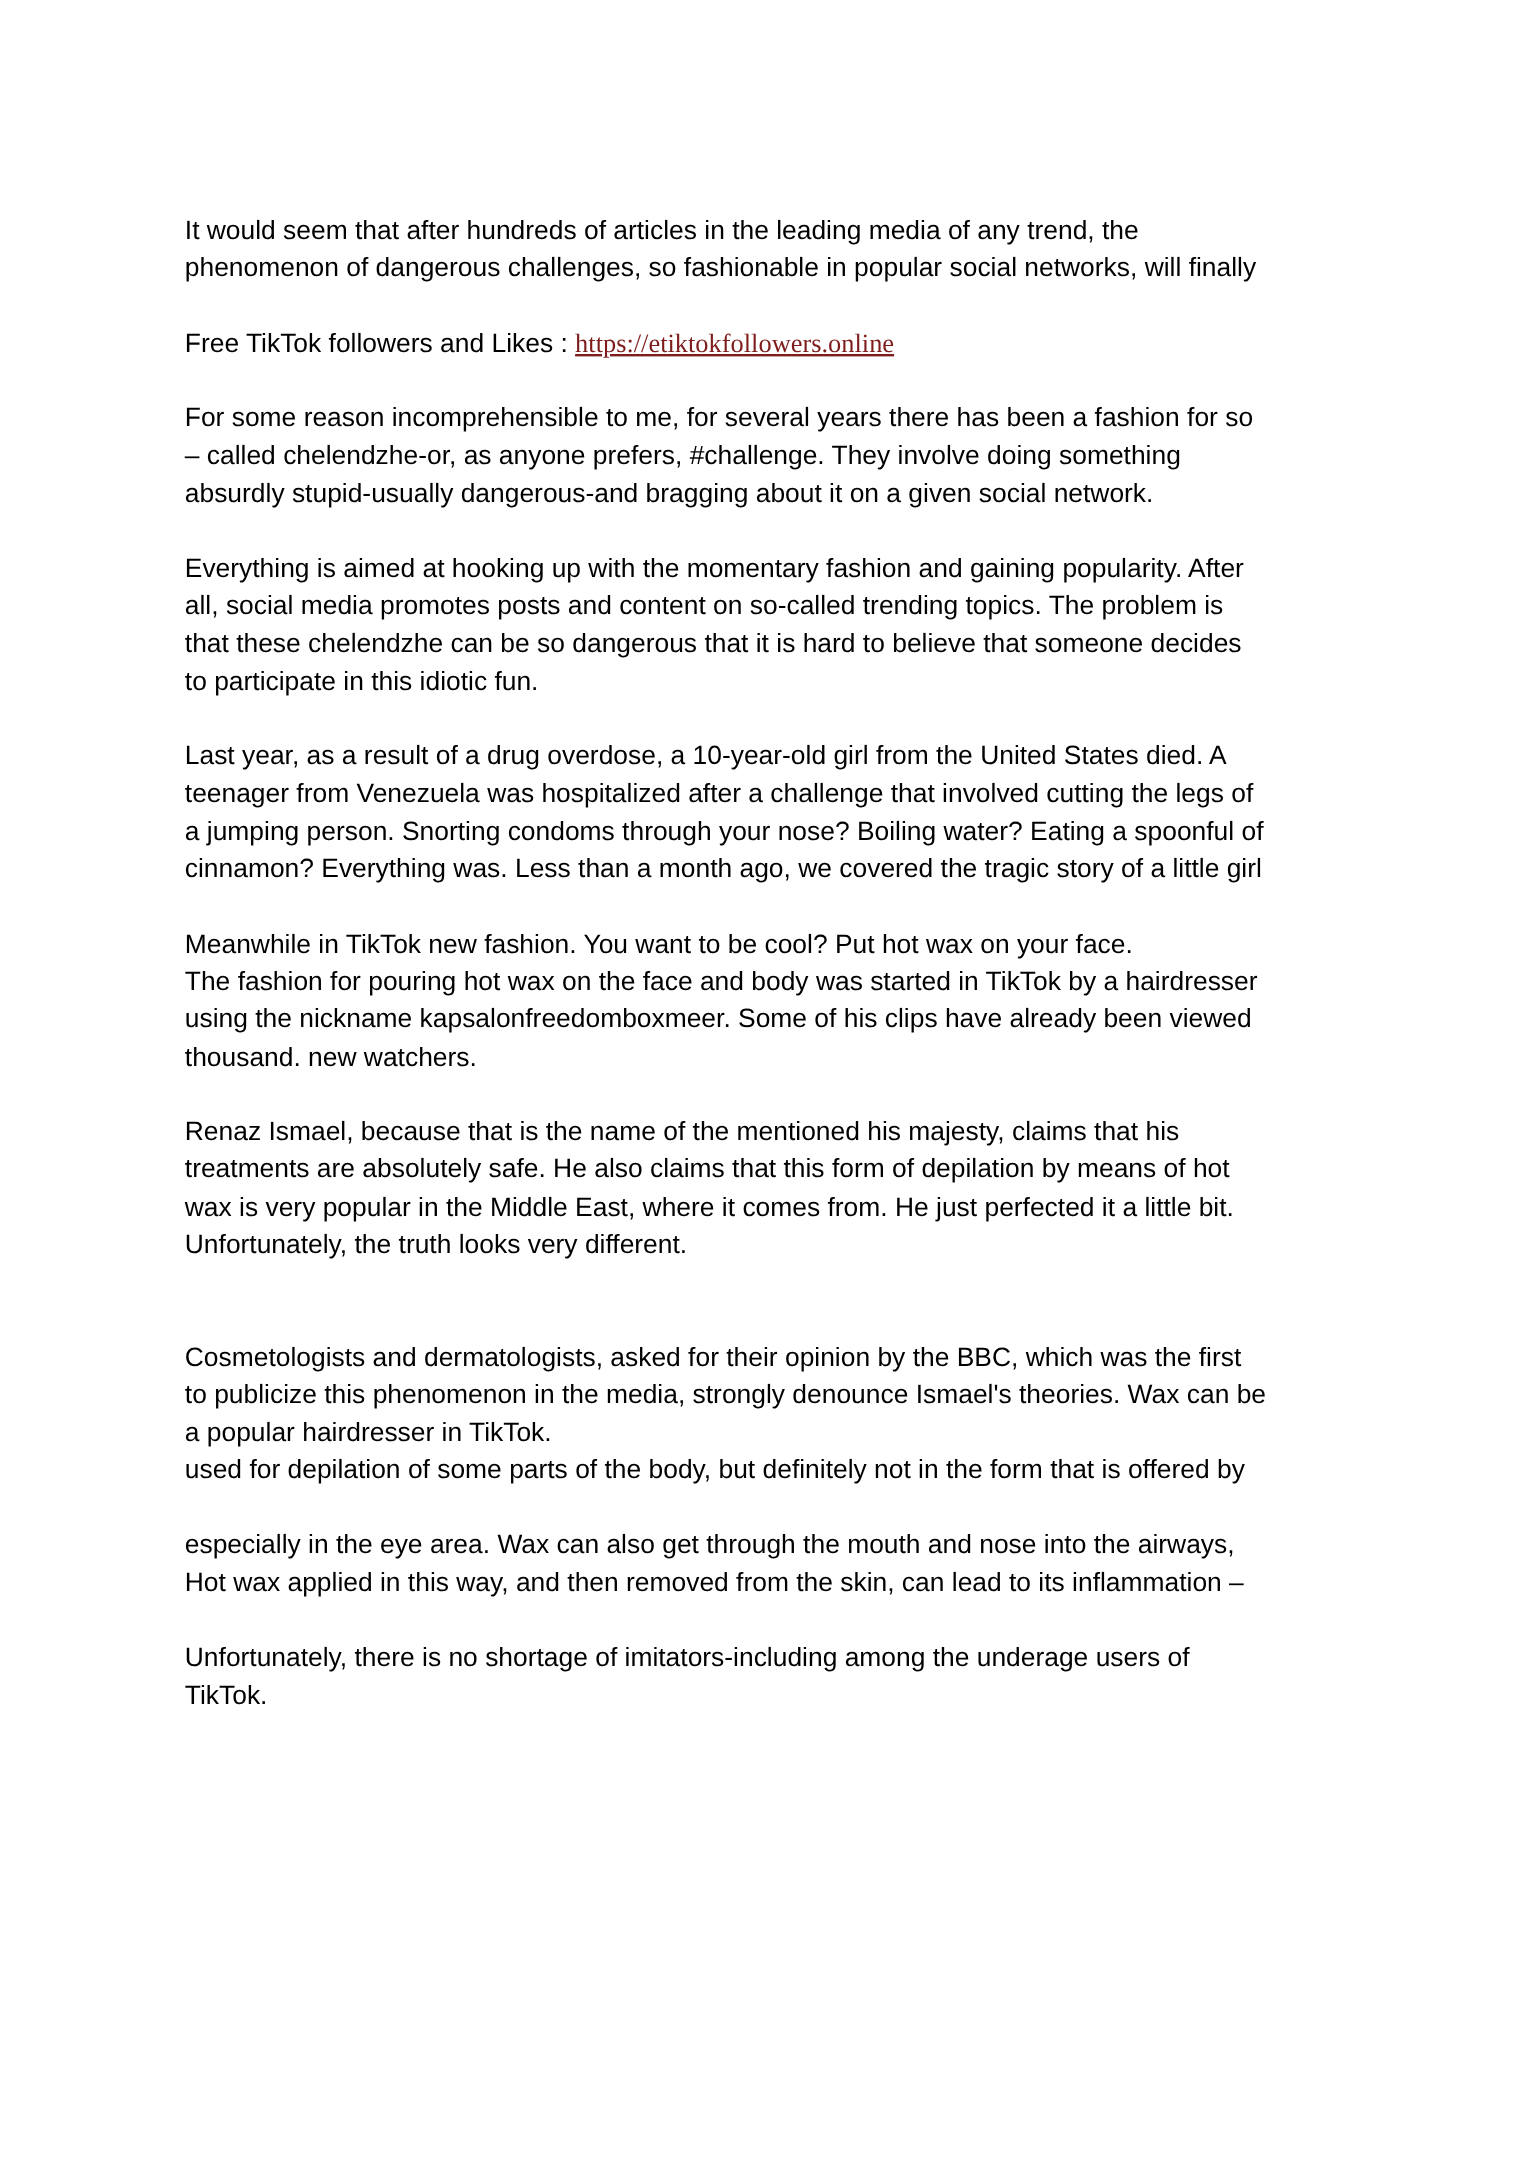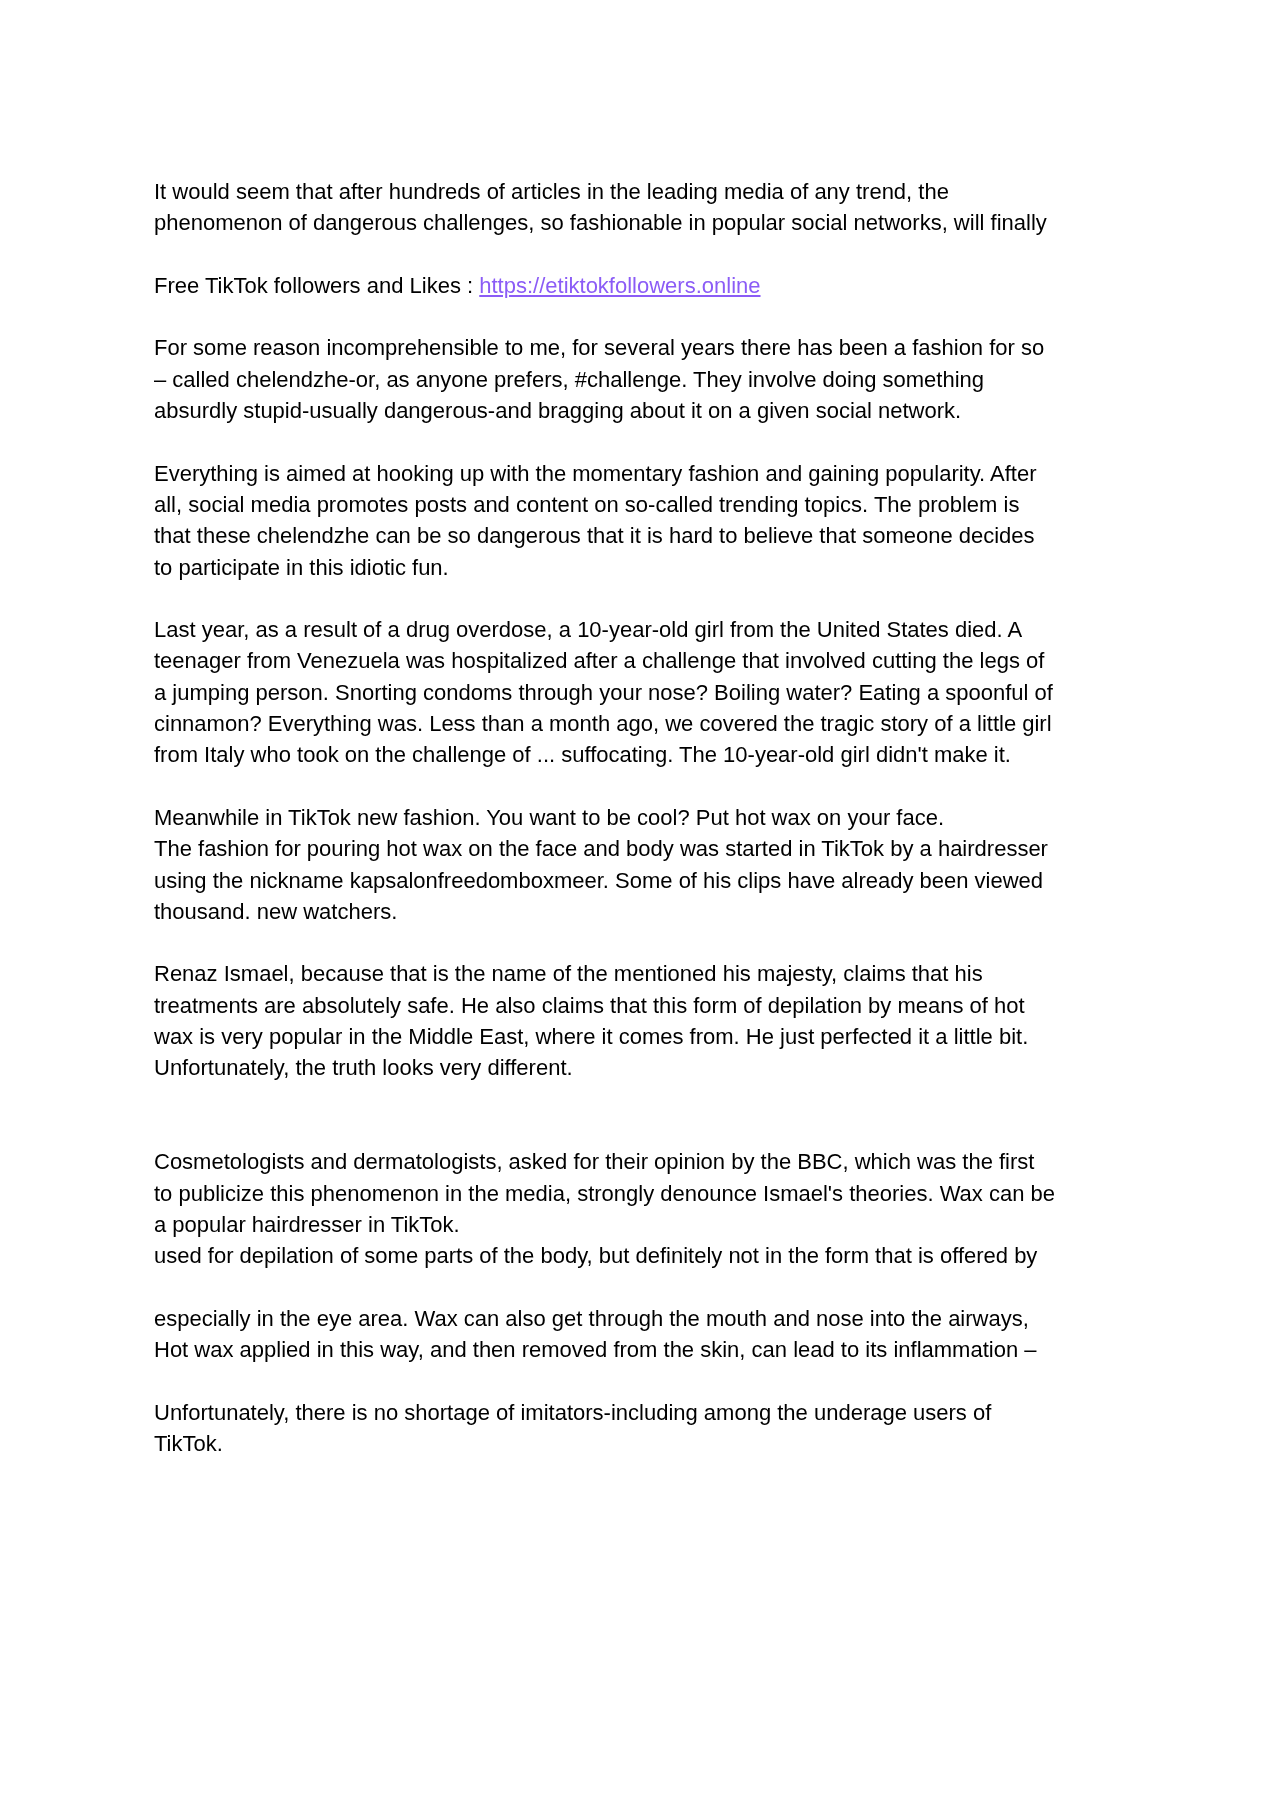--- a/index.html
+++ b/index.html
@@ -46,9 +46,10 @@
     height: 31.3px;
   }
   .link {
-    color: #8b5cf6;
+    color: #7f1d1d;
     text-decoration: underline;
     text-underline-offset: 2px;
+    font-family: Liberation Serif, serif;
   }
 </style>
 </head>

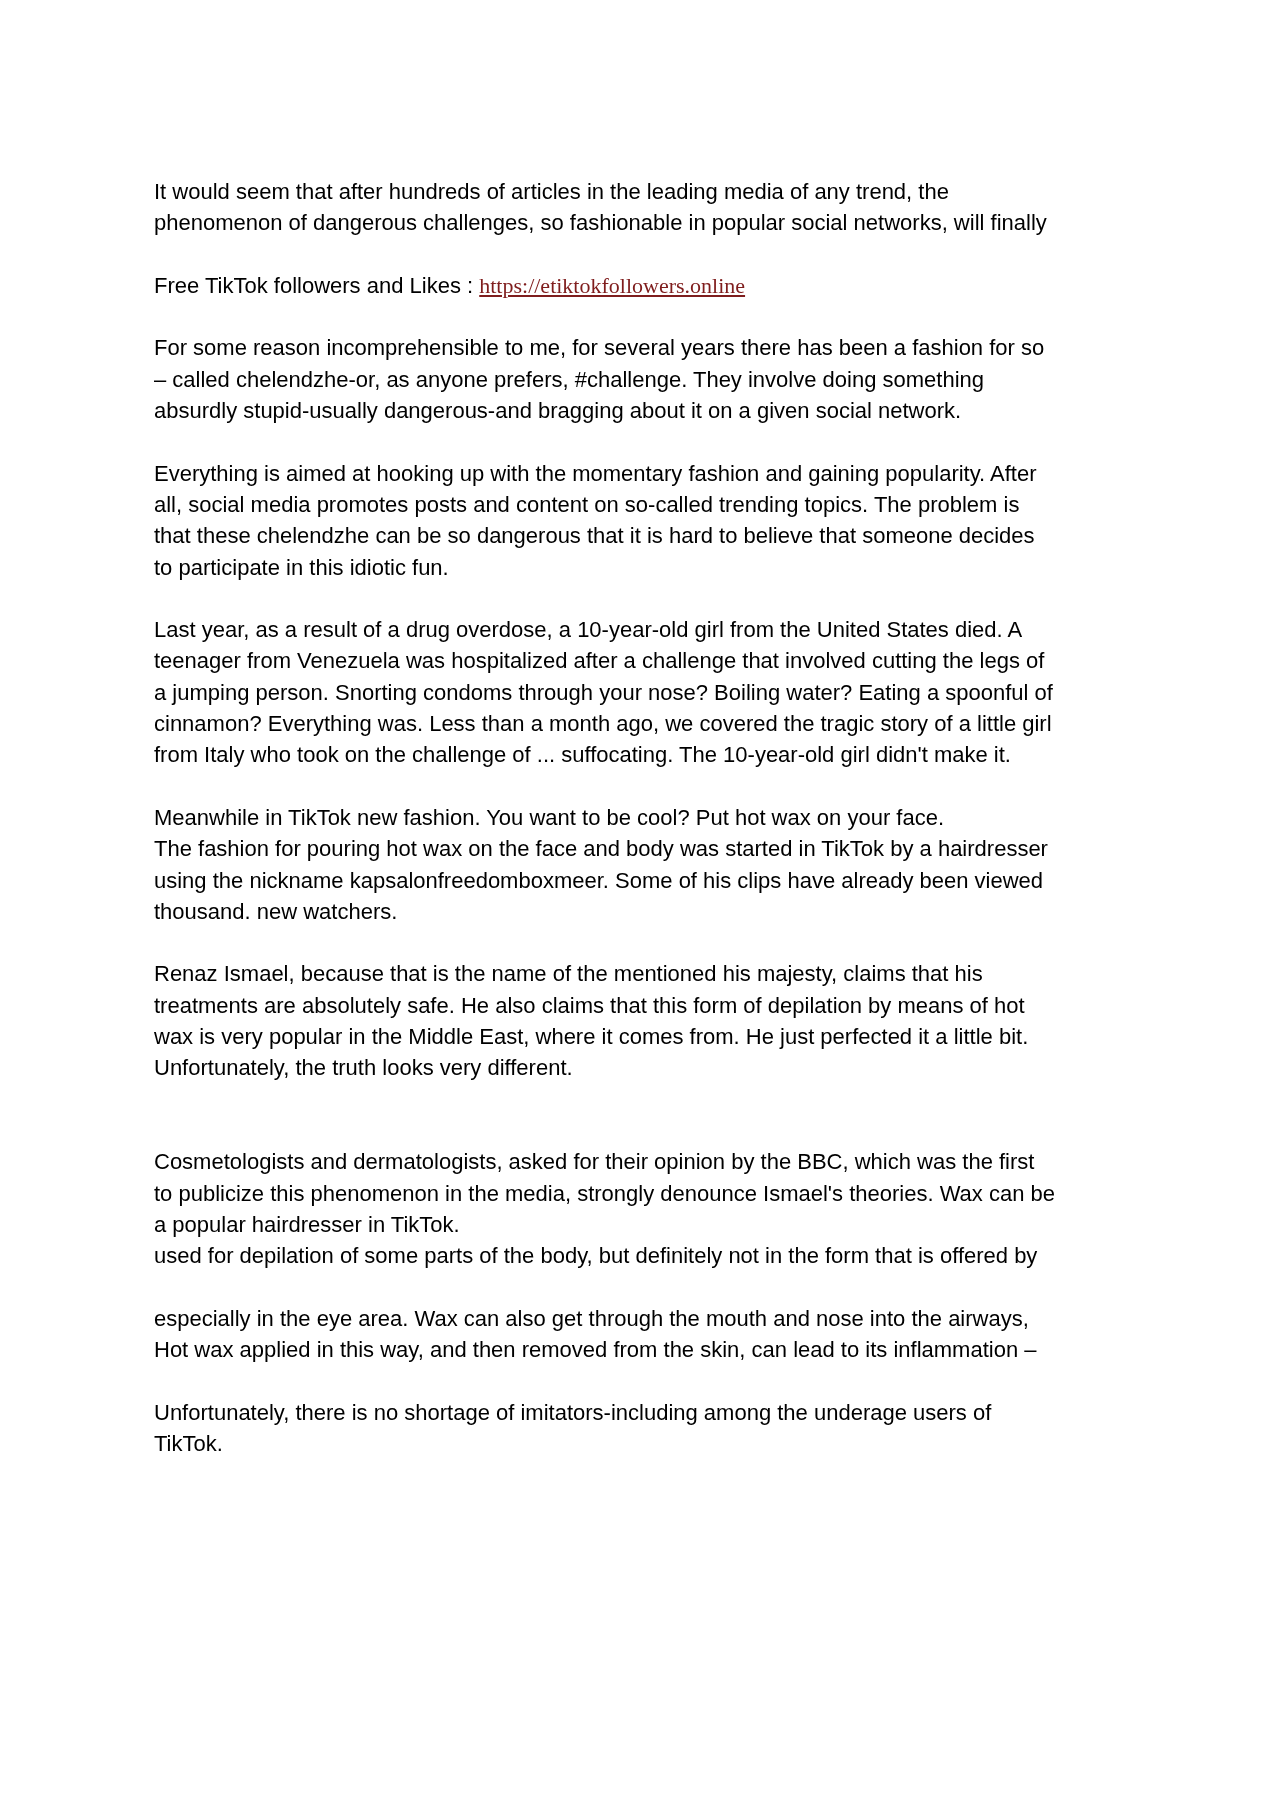--- a/index.html
+++ b/index.html
@@ -89,7 +89,6 @@
       <span class="line">teenager from Venezuela was hospitalized after a challenge that involved cutting the legs of</span>
       <span class="line">a jumping person. Snorting condoms through your nose? Boiling water? Eating a spoonful of</span>
       <span class="line">cinnamon? Everything was. Less than a month ago, we covered the tragic story of a little girl</span>
-      <span class="line">from Italy who took on the challenge of ... suffocating. The 10-year-old girl didn't make it.</span>
     </p>
     <span class="blank"></span>
 

